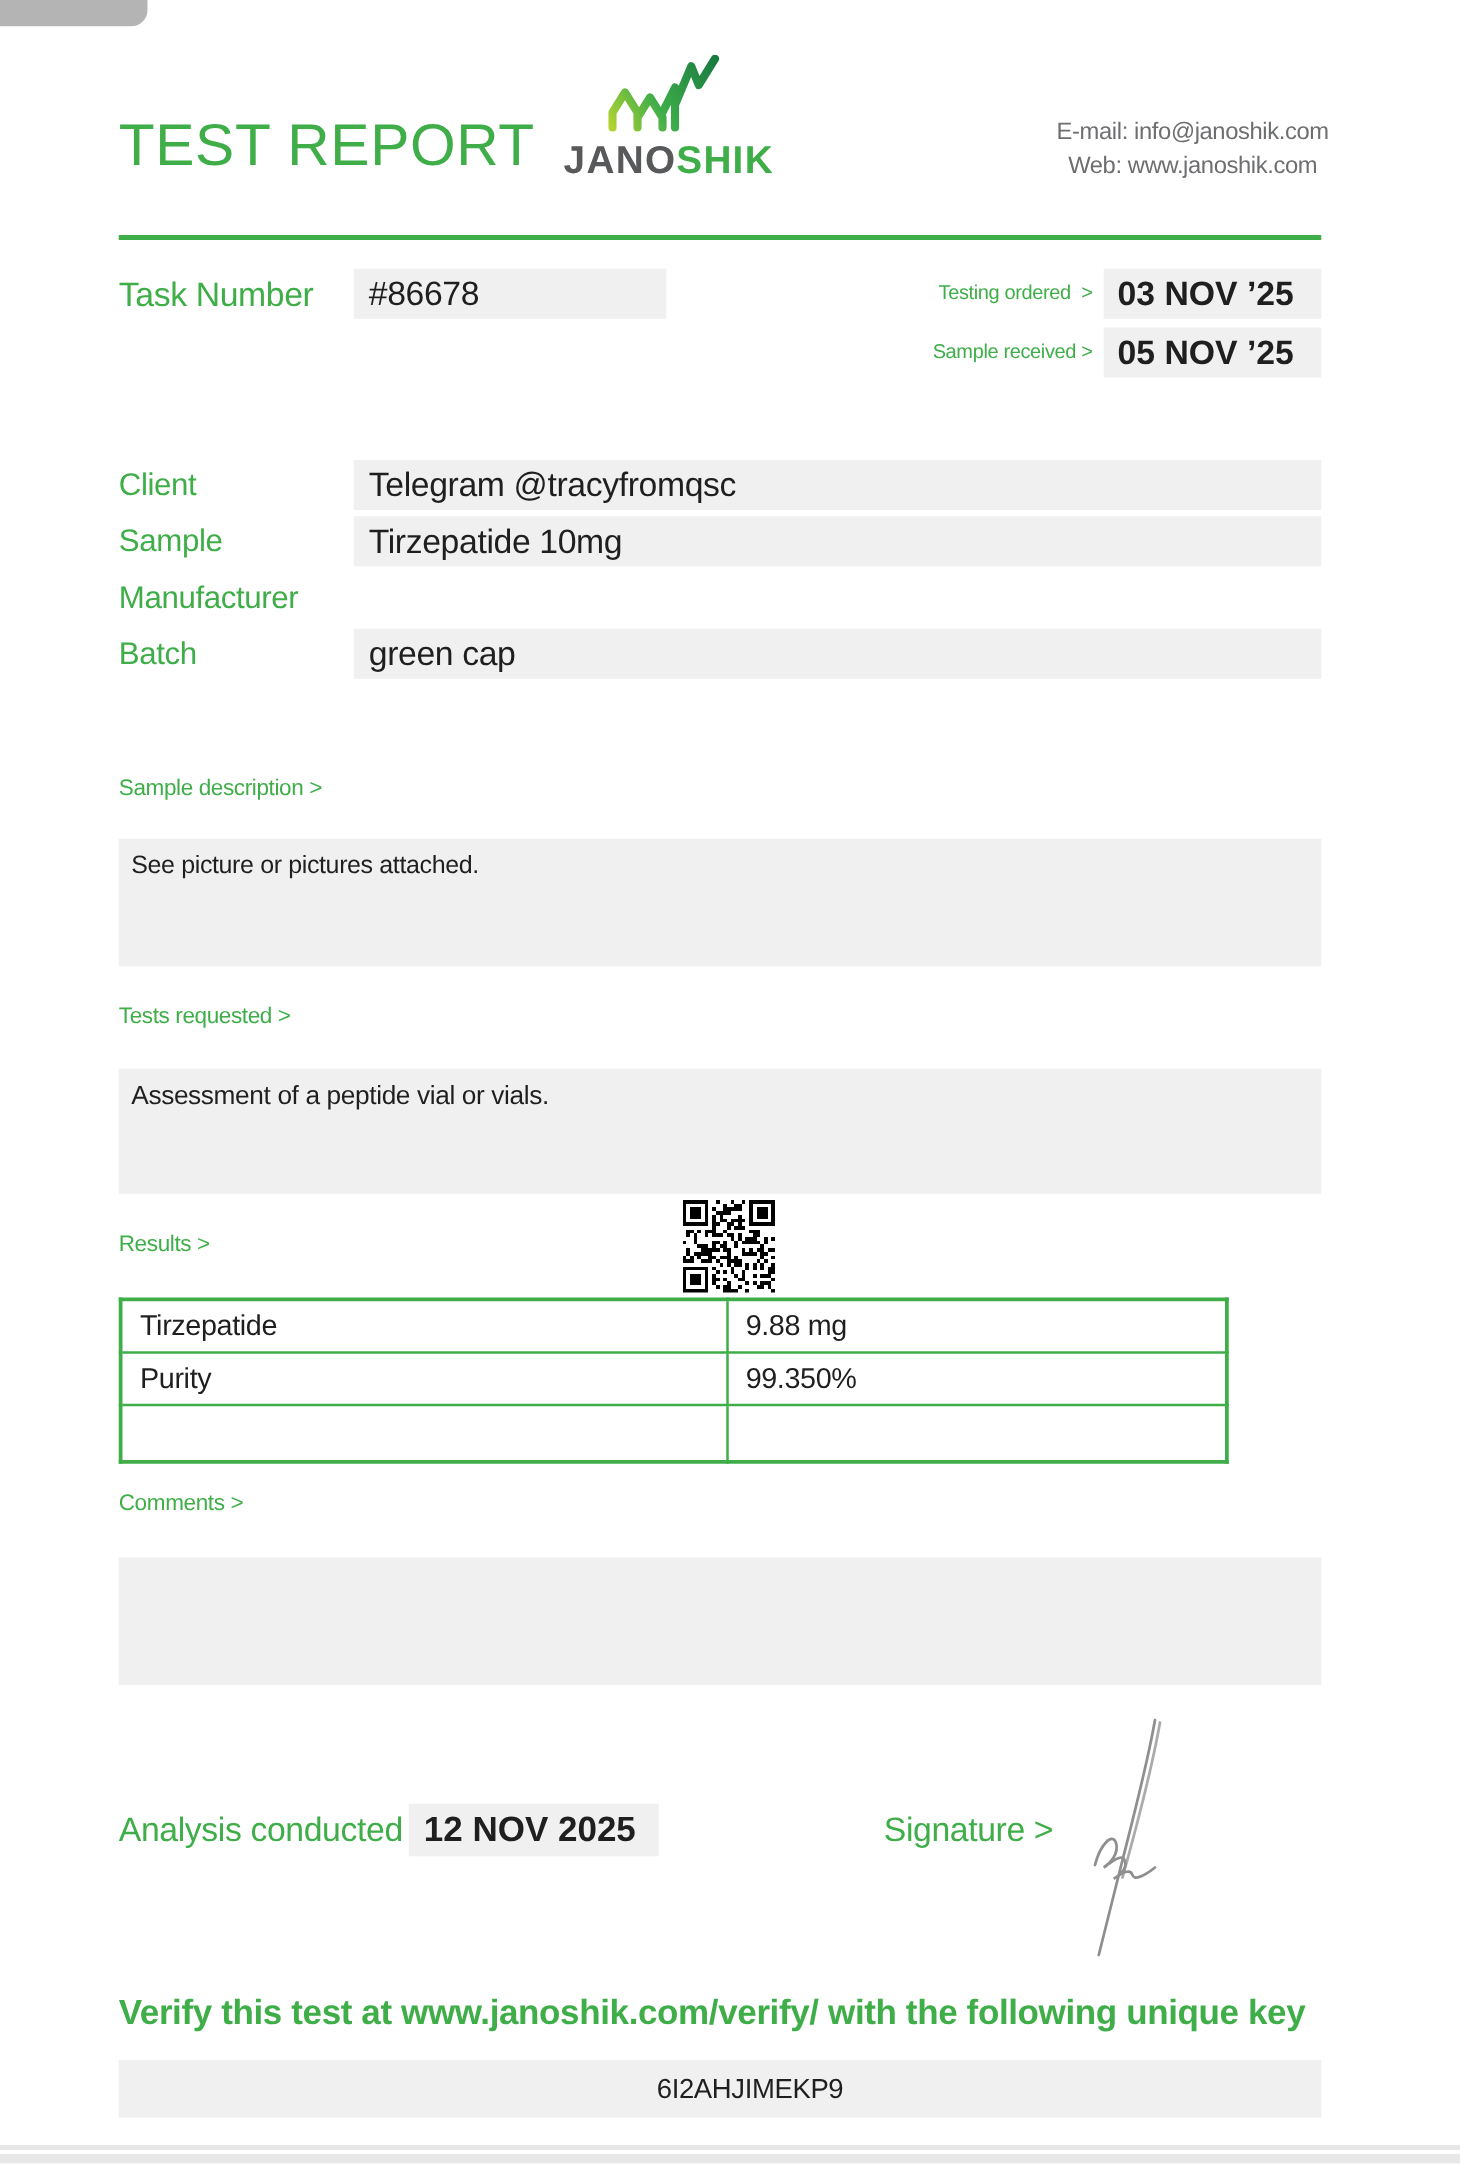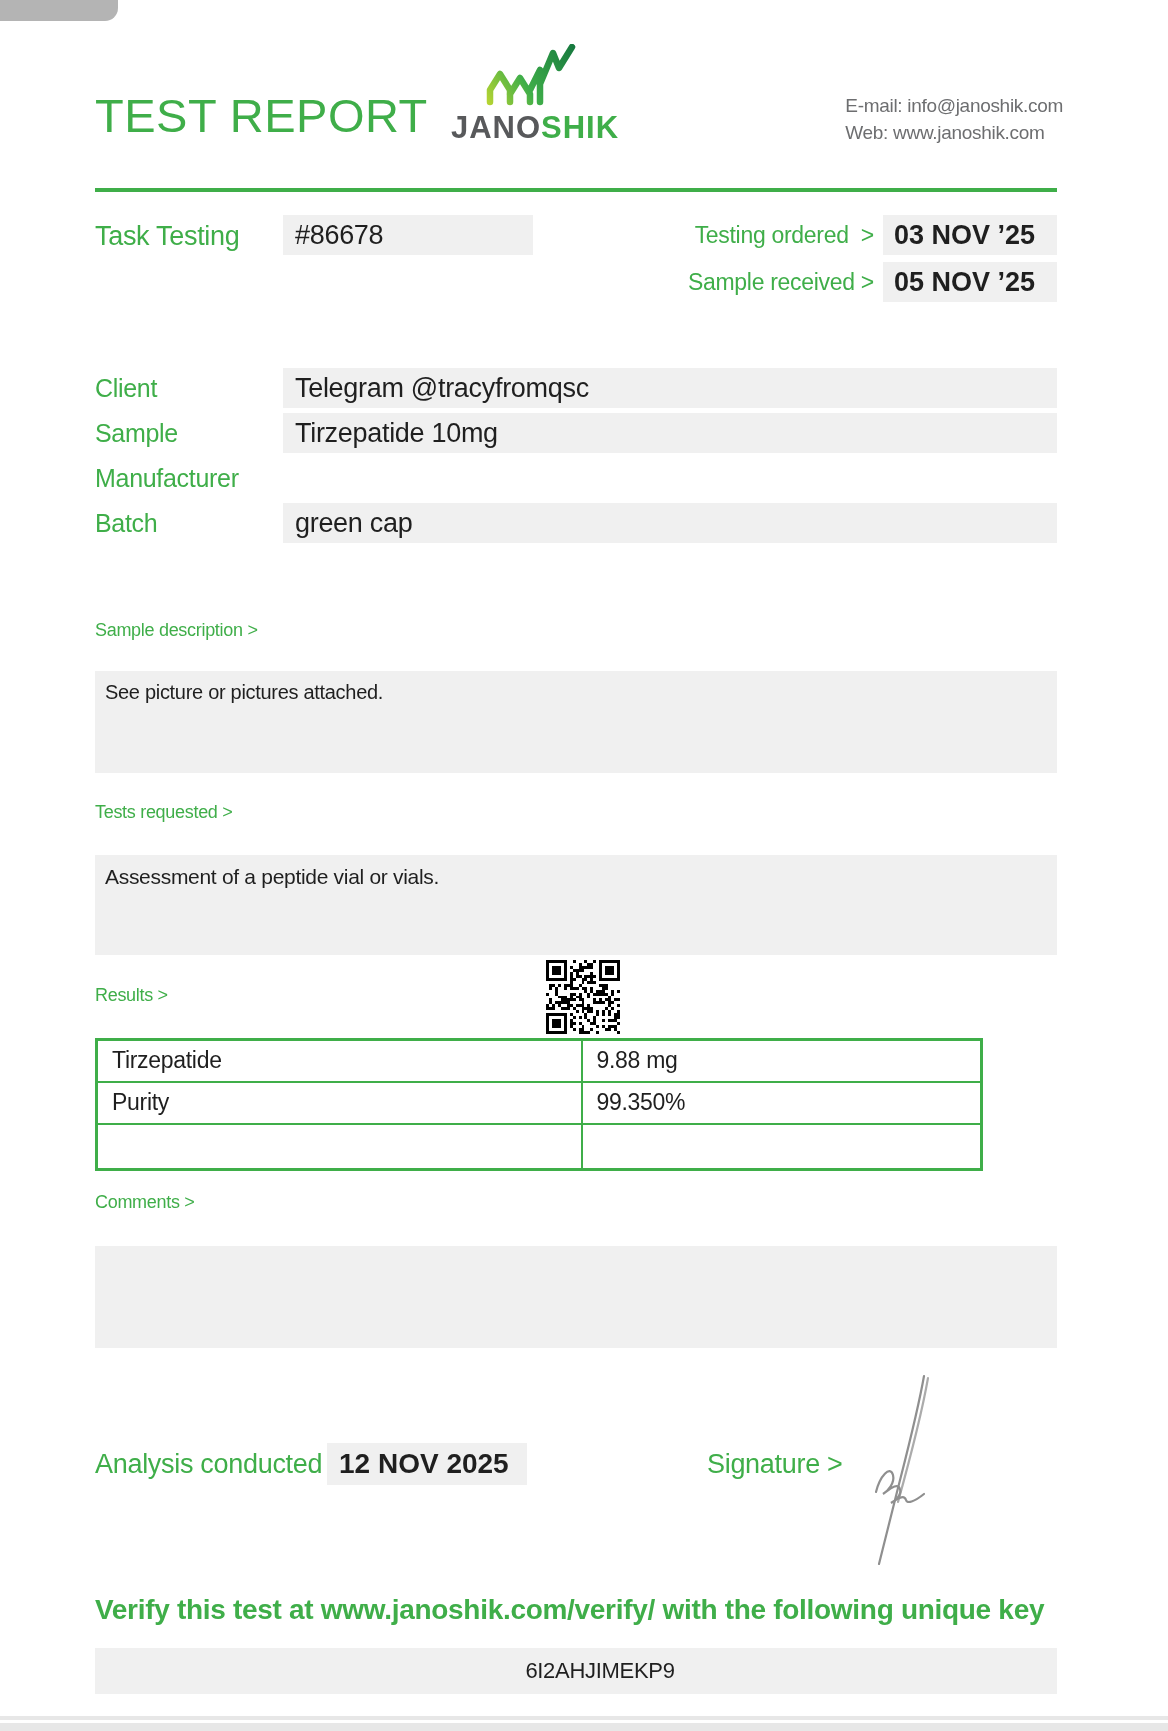--- a/index.html
+++ b/index.html
@@ -21,7 +21,7 @@
   .logo-text{font-size:31px;font-weight:700;letter-spacing:1px;margin-top:2px;}
   .logo-text .l{color:var(--logo-gray);}
   .logo-text .r{color:var(--green);}
-  .contact{position:absolute;right:105px;top:92px;text-align:left;font-size:19px;line-height:27px;color:var(--contact-gray);}
+  .contact{position:absolute;right:105px;top:92px;text-align:center;font-size:19px;line-height:27px;color:var(--contact-gray);}
   .divider{position:absolute;left:95px;top:188px;width:962px;height:4px;background:var(--green);}
 
   .lbl{position:absolute;color:var(--green);font-size:27px;}

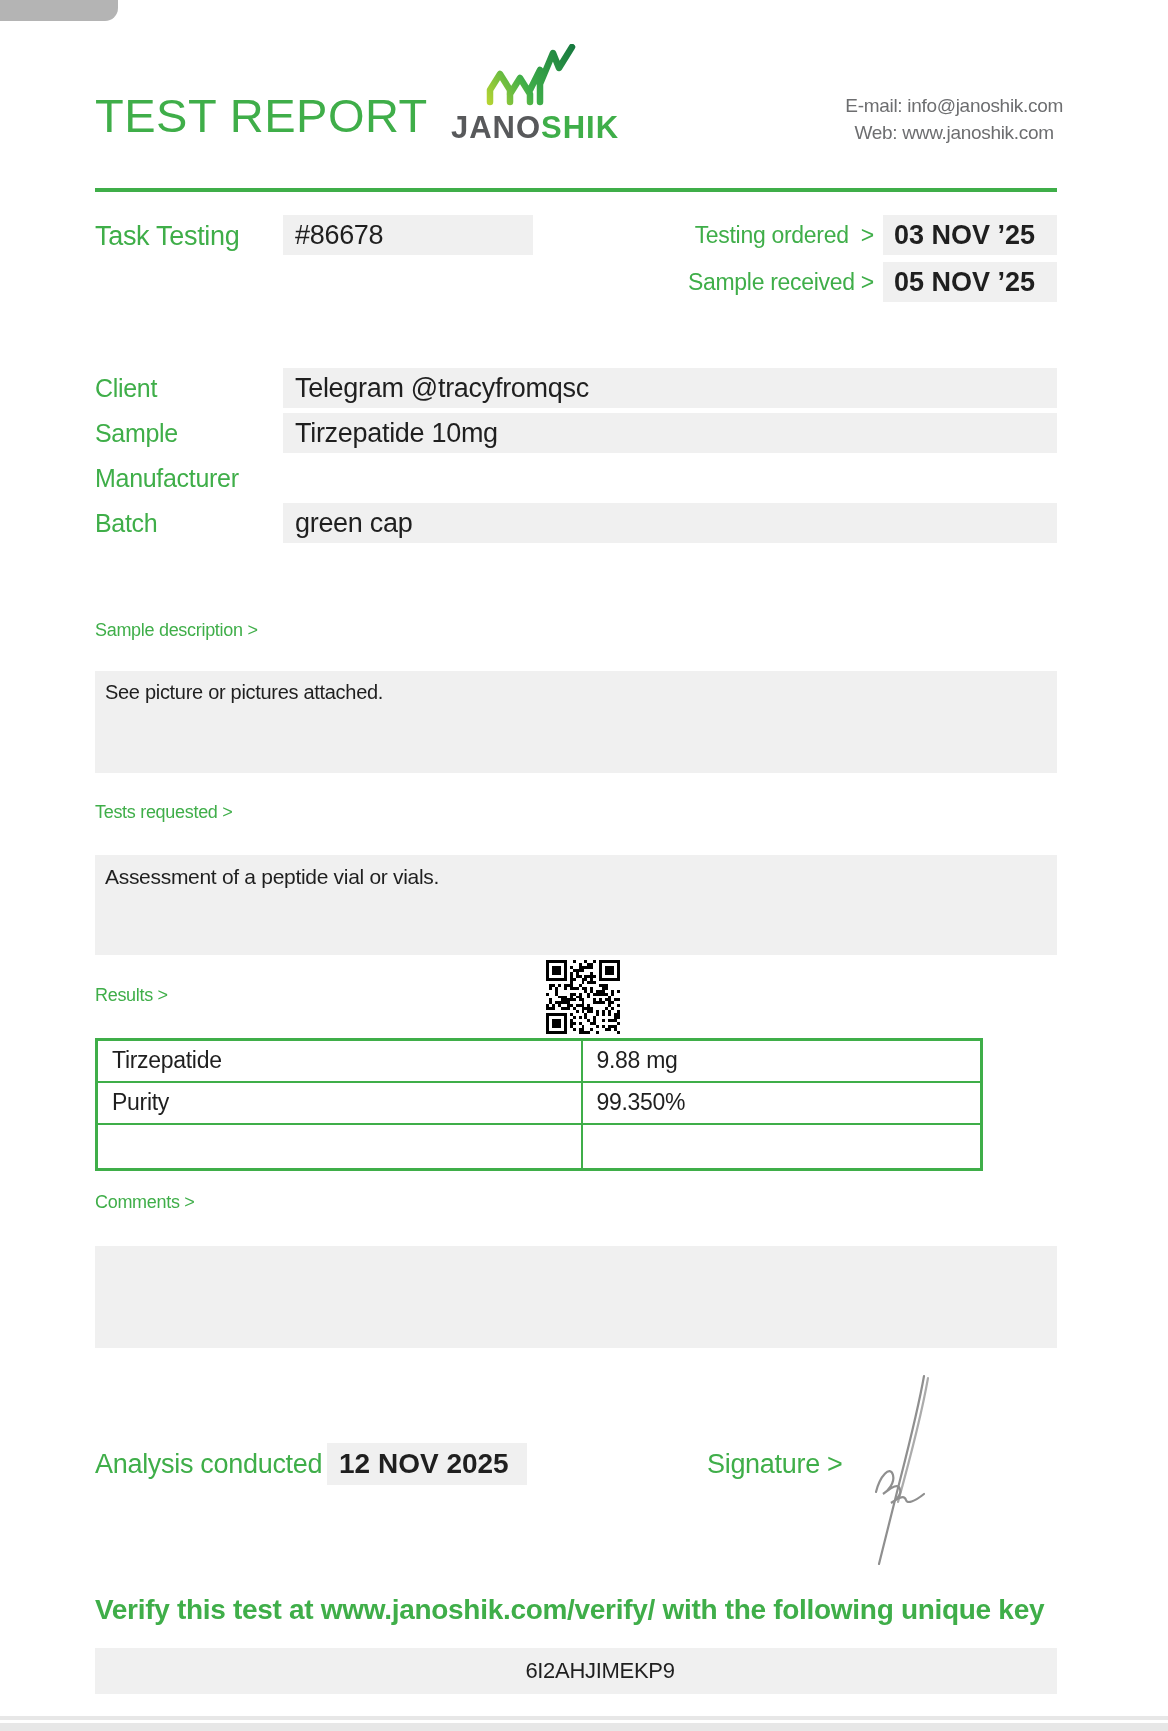--- a/index.html
+++ b/index.html
@@ -88,7 +88,7 @@
 
   <div class="divider"></div>
 
-  <div class="lbl" style="top:221px;left:95px;">Task Testing</div>
+  <div class="lbl" style="top:221px;left:95px;">Task Number</div>
   <div class="field task-num">#86678</div>
 
   <div class="date-row" style="top:215px;">

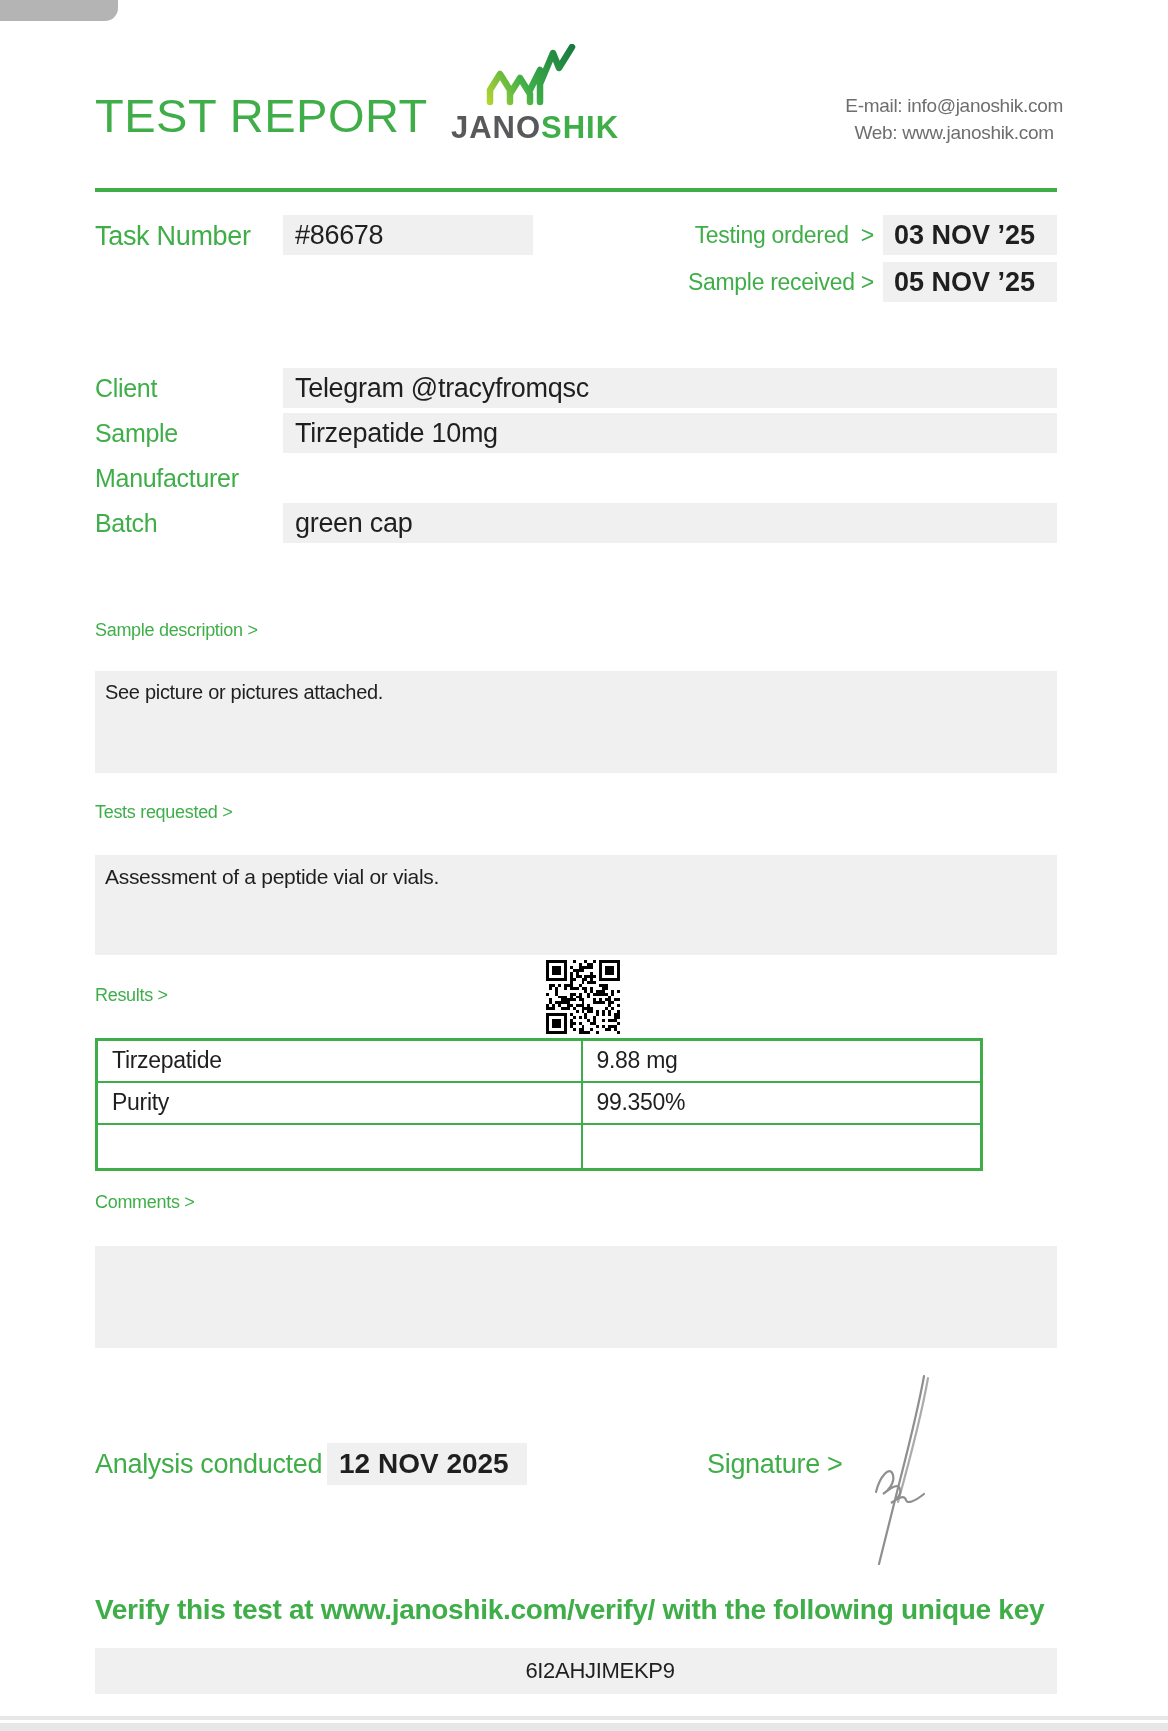--- a/index.html
+++ b/index.html
@@ -28,7 +28,7 @@
   .field{position:absolute;background:var(--field-bg);display:flex;align-items:center;font-size:27px;padding:0 12px;}
   .task-num{left:283px;top:215px;width:250px;height:40px;}
   .date-row{position:absolute;left:600px;width:457px;height:40px;display:flex;align-items:center;justify-content:flex-end;}
-  .date-row .dlabel{color:var(--green);font-size:23px;margin-right:9px;white-space:pre;margin-left:37px;}
+  .date-row .dlabel{color:var(--green);font-size:16px;margin-right:9px;white-space:pre;margin-left:37px;}
   .date-row .dval{background:var(--field-bg);width:174px;height:40px;display:flex;align-items:center;padding-left:11px;font-size:27px;font-weight:600;letter-spacing:0;}
   .detail-label{left:95px;font-size:25px;}
   .detail-field{left:283px;width:774px;height:40px;}

